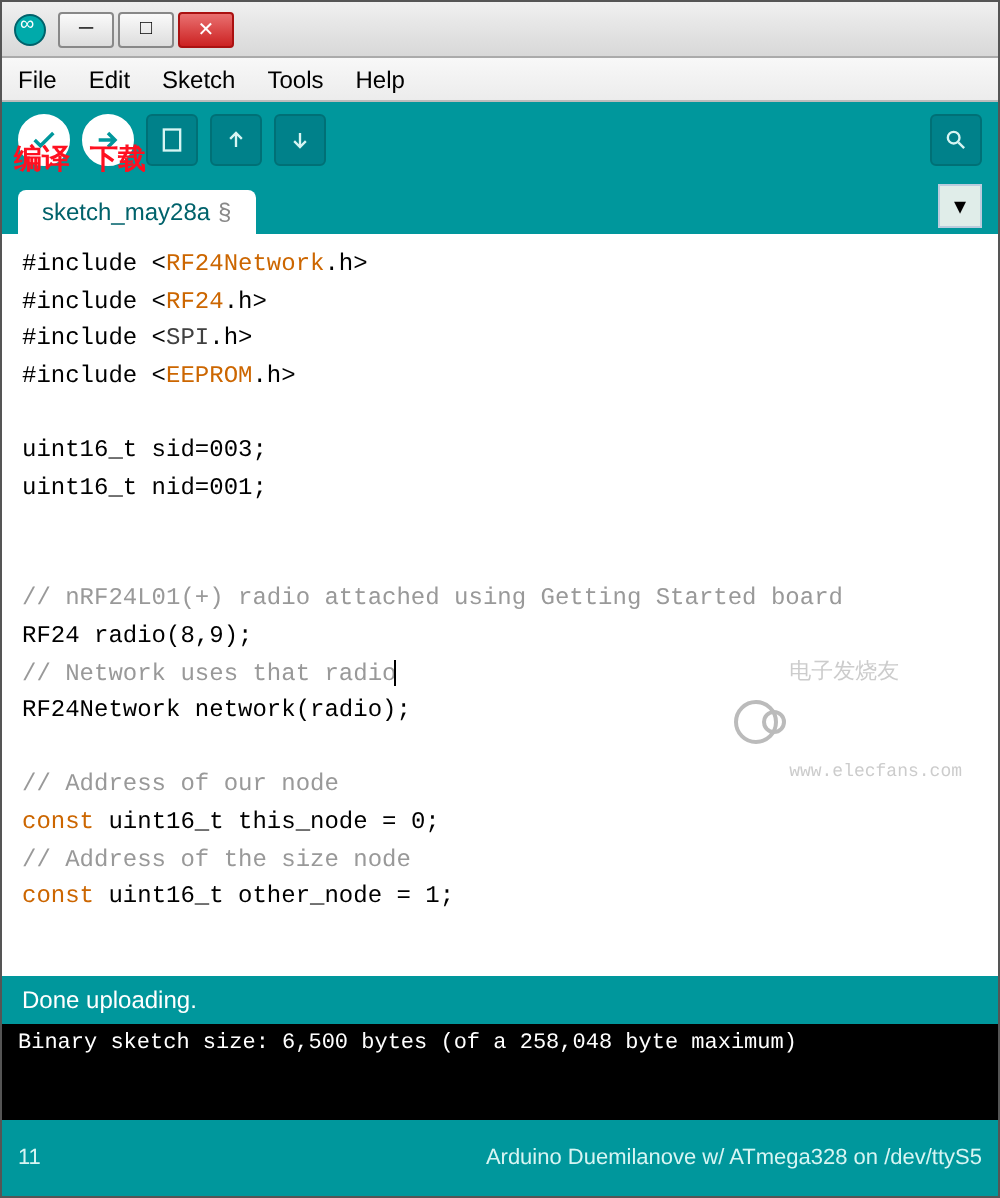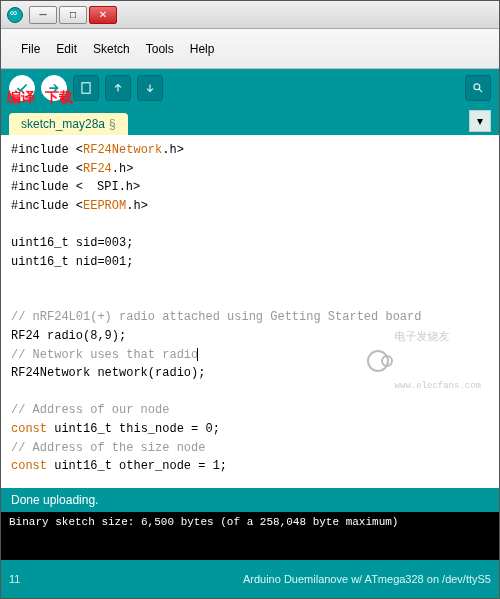--- a/index.html
+++ b/index.html
@@ -12,7 +12,7 @@
   .winbtns { display: flex; gap: 2px; }
   .winbtn { width: 28px; height: 18px; border: 1px solid #888; border-radius: 2px; display:flex; align-items:center; justify-content:center; font-size:10px; background: linear-gradient(#fafafa,#ddd); cursor:pointer;}
   .winbtn.close { background: linear-gradient(#e97070,#c22); color:#fff; border-color:#a11;}
-  .menubar { height: 40px; background: linear-gradient(#f8f8f8,#ececec); display: flex; align-items: center; padding: 0 14px; border-bottom: 1px solid #bbb; gap: 4px; }
+  .menubar { height: 22px; background: linear-gradient(#f8f8f8,#ececec); display: flex; align-items: center; padding: 0 2px; border-bottom: 1px solid #bbb; gap: 4px; }
   .menubar span { padding: 2px 6px; cursor: pointer; }
   .toolbar { height: 38px; background: #00979c; display: flex; align-items: center; padding: 0 8px; gap: 6px; position: relative; }
   .tbtn { width: 26px; height: 26px; border: 1px solid #007076; border-radius: 3px; background: #00818a; display:flex; align-items:center; justify-content:center; cursor:pointer; color:#d7f5f3;}

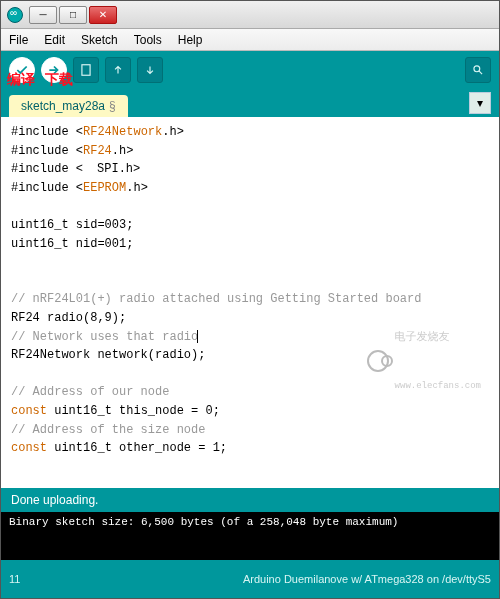--- a/index.html
+++ b/index.html
@@ -21,7 +21,7 @@
   .serial-mon { margin-left:auto; }
   .annot { position:absolute; top:20px; font-size:14px; font-weight:bold; color:#ff1020; z-index:20;}
   .tabbar { height: 28px; background: #00979c; display:flex; align-items:flex-end; padding: 0 8px; }
-  .tab { background: #fef9c3; padding: 4px 12px 4px 12px; border-radius: 4px 4px 0 0; font-size: 12px; color: #00626b; display:flex; align-items:center; gap:4px;}
+  .tab { background: #ffffff; padding: 4px 12px 4px 12px; border-radius: 4px 4px 0 0; font-size: 12px; color: #00626b; display:flex; align-items:center; gap:4px;}
   .tab .sec { color:#888; }
   .tabdrop { margin-left:auto; width:22px; height:22px; background:#e0ede9; border:1px solid #bcd; display:flex; align-items:center; justify-content:center; margin-bottom:3px; cursor:pointer;}
   .editor { flex: 1; background: #fff; overflow: auto; padding: 6px 10px; font-family: "Courier New", monospace; font-size: 12px; color:#000; line-height: 1.55; position:relative; white-space: pre; }

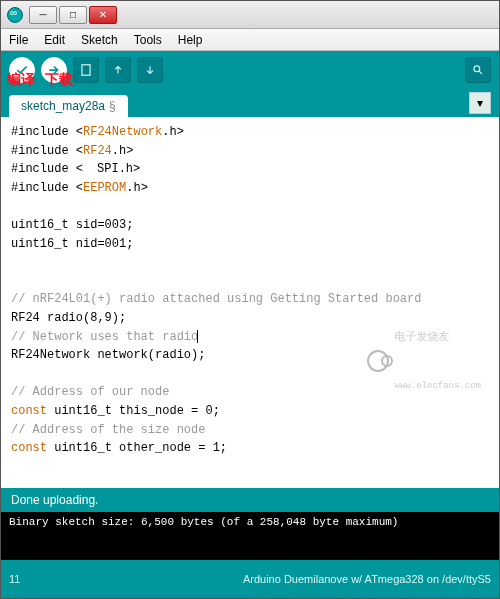--- a/index.html
+++ b/index.html
@@ -25,7 +25,7 @@
   .tab .sec { color:#888; }
   .tabdrop { margin-left:auto; width:22px; height:22px; background:#e0ede9; border:1px solid #bcd; display:flex; align-items:center; justify-content:center; margin-bottom:3px; cursor:pointer;}
   .editor { flex: 1; background: #fff; overflow: auto; padding: 6px 10px; font-family: "Courier New", monospace; font-size: 12px; color:#000; line-height: 1.55; position:relative; white-space: pre; }
-  .editor .kw-red { color:#000000;margin-left:14px; }
+  .editor .kw-red { color:#404040; }
   .editor .kw-or { color:#cc6600; }
   .editor .cm { color:#999; }
   .statushdr { height: 24px; background: #00979c; color:#fff; padding: 0 10px; display:flex; align-items:center; font-size:12px;}

